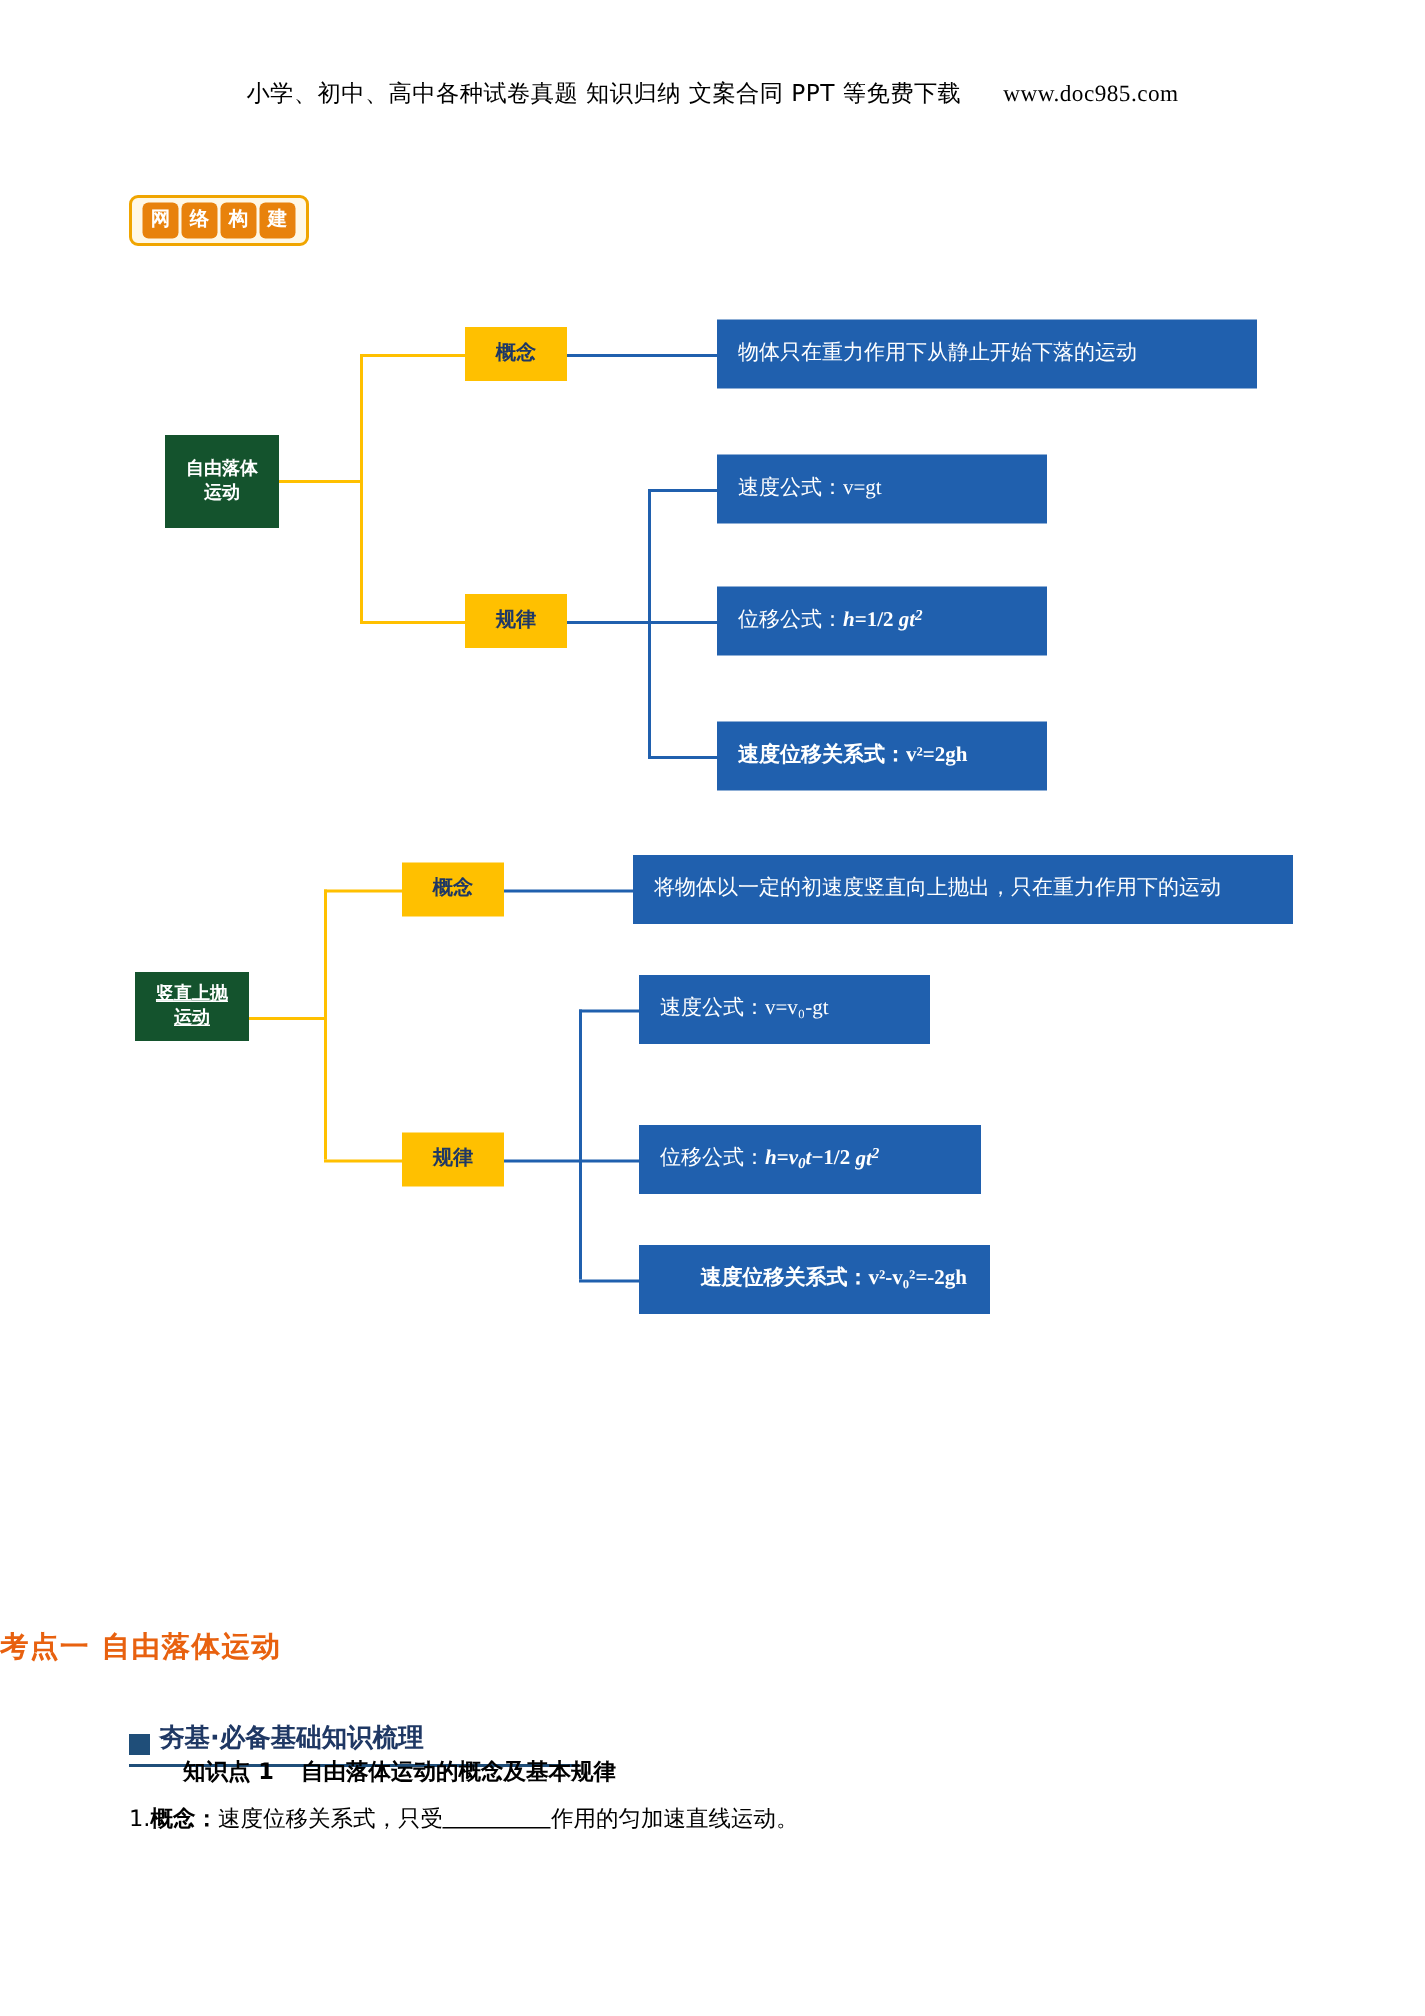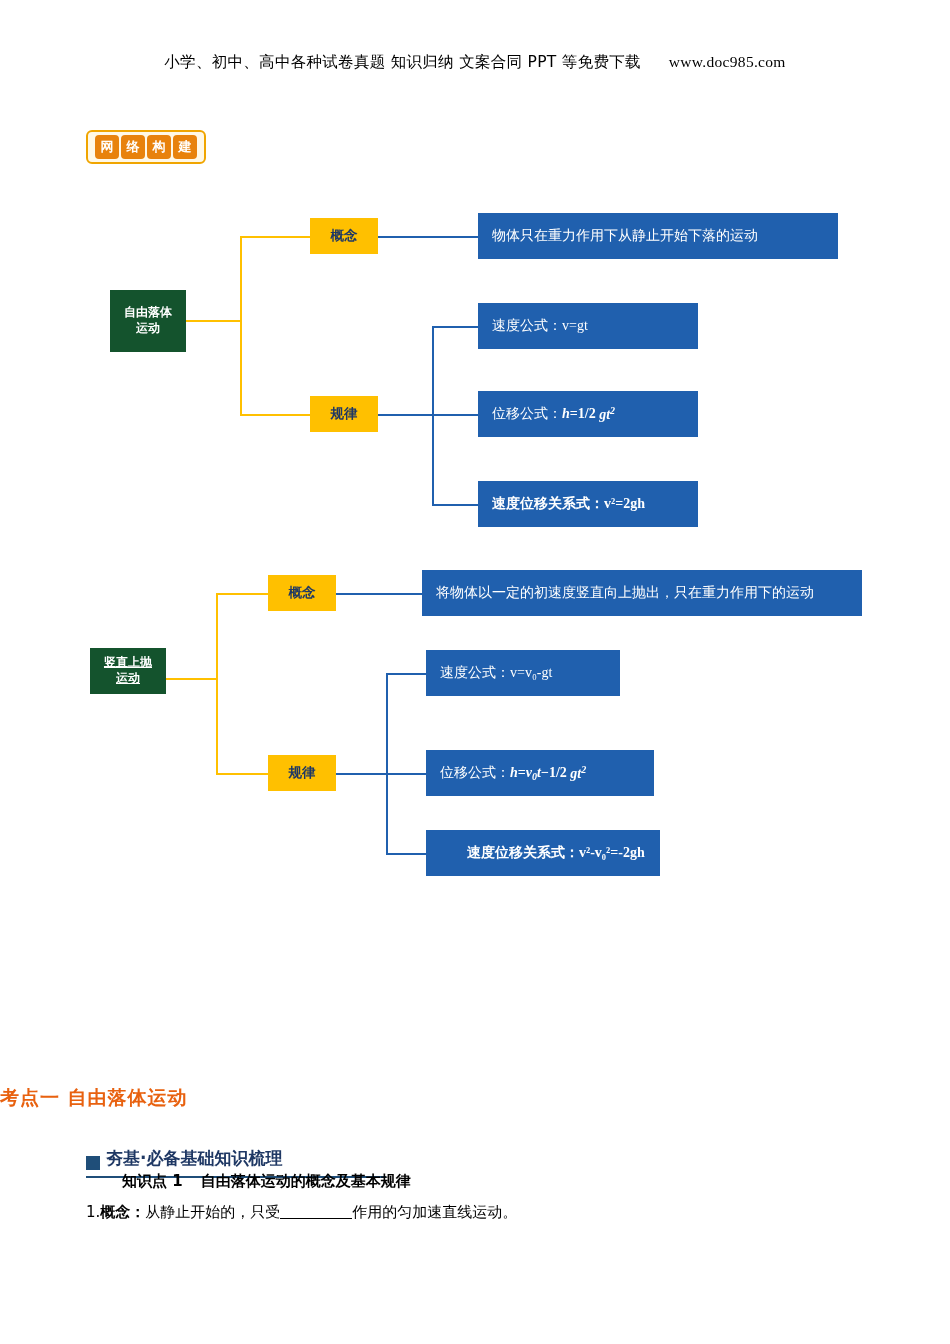--- a/index.html
+++ b/index.html
@@ -315,7 +315,7 @@
   </div>
 
   <div class="para">
-    <span>1.</span><b>概念：</b><span>从静止开始的，只受</span><span class="blank"></span><span>作用的匀加速直线运动。</span>
+    <span>1.</span><b>概念：</b><span>速度位移关系式，只受</span><span class="blank"></span><span>作用的匀加速直线运动。</span>
   </div>
 
 </div>

